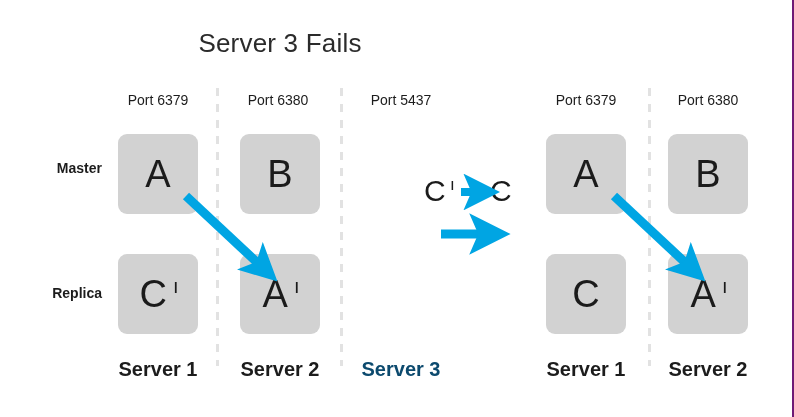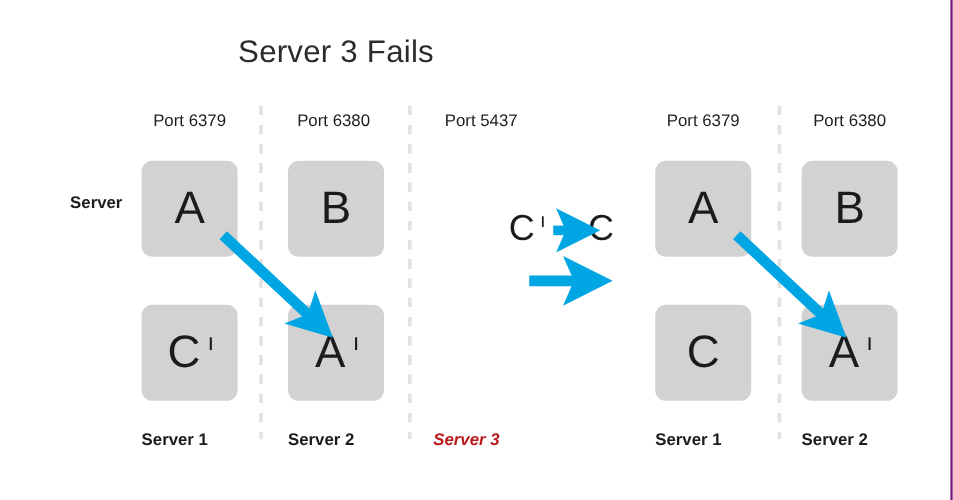--- a/index.html
+++ b/index.html
@@ -131,7 +131,7 @@
   <div class="dash-line" style="left:340px; top:88px; height:278px;"></div>
   <div class="dash-line" style="left:648px; top:88px; height:278px;"></div>
 
-  <div class="row-label" style="left:14px; top:160px; width:88px;">Server</div>
+  <div class="row-label" style="left:14px; top:160px; width:88px;">Master</div>
 
   <div class="port-label" style="left:118px; top:92px; width:80px;">Port 6379</div>
   <div class="port-label" style="left:238px; top:92px; width:80px;">Port 6380</div>

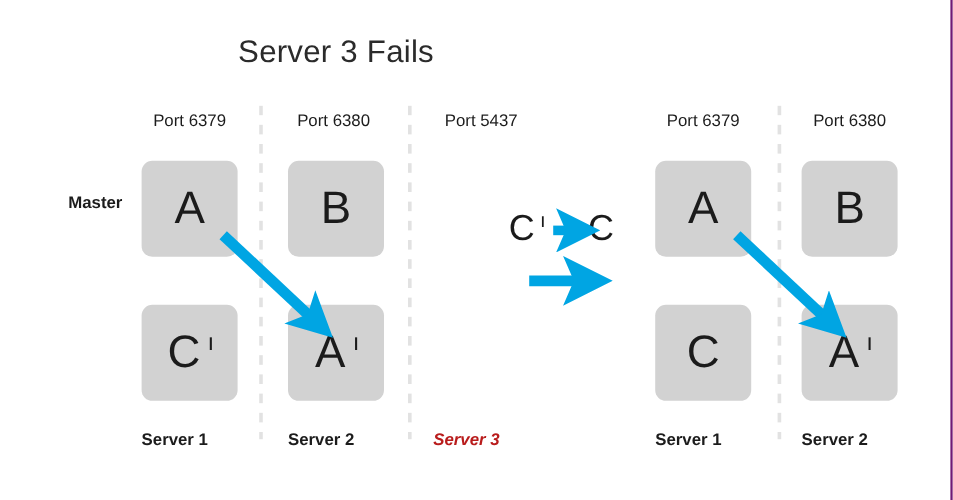--- a/index.html
+++ b/index.html
@@ -132,6 +132,7 @@
   <div class="dash-line" style="left:648px; top:88px; height:278px;"></div>
 
   <div class="row-label" style="left:14px; top:160px; width:88px;">Master</div>
+  <div class="row-label" style="left:14px; top:285px; width:88px;">Replica</div>
 
   <div class="port-label" style="left:118px; top:92px; width:80px;">Port 6379</div>
   <div class="port-label" style="left:238px; top:92px; width:80px;">Port 6380</div>

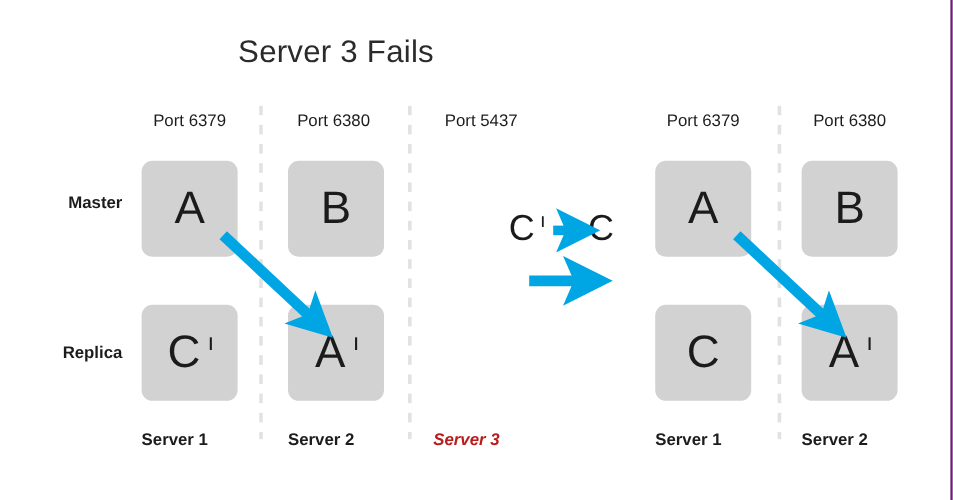--- a/index.html
+++ b/index.html
@@ -53,9 +53,10 @@
   }
   .server-label {
     position: absolute;
-    font-size: 14px;
+    font-size: 20px;
     font-weight: bold;
     color: #1c1c1c;
+    text-align: center;
     white-space: nowrap;
   }
   .server-label.dim {

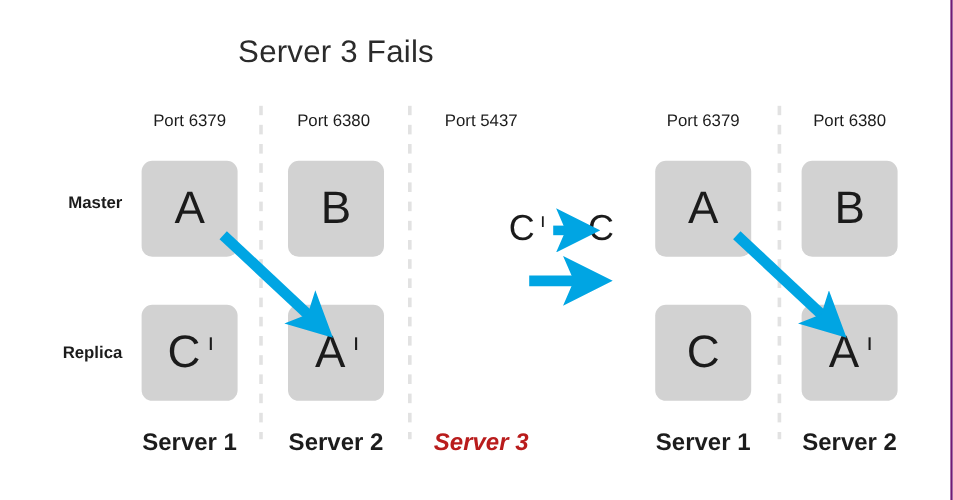--- a/index.html
+++ b/index.html
@@ -60,8 +60,7 @@
     white-space: nowrap;
   }
   .server-label.dim {
-    color: #b91c1c;
-    font-style: italic;
+    color: #0c4a6e;
   }
   .row-label {
     position: absolute;

